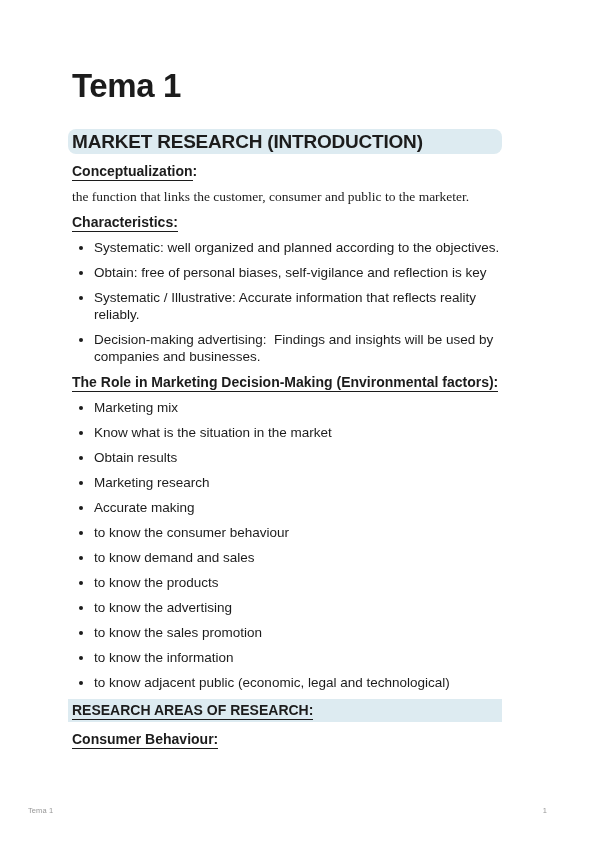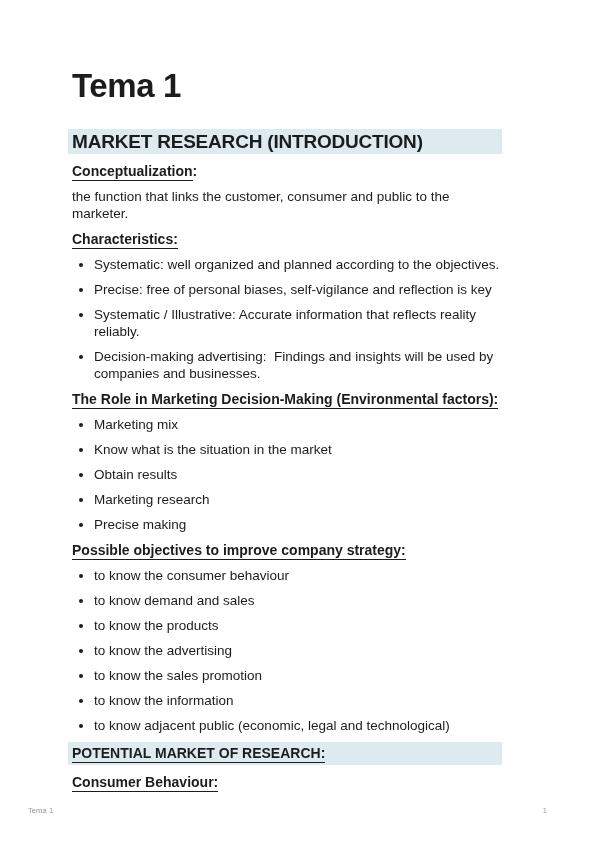--- a/index.html
+++ b/index.html
@@ -34,6 +34,7 @@
     line-height:19px;
     font-weight:700;
     letter-spacing:-0.2px;
+    border-radius:8px;
   }
   .hl.h2-small {
     font-size:14px;

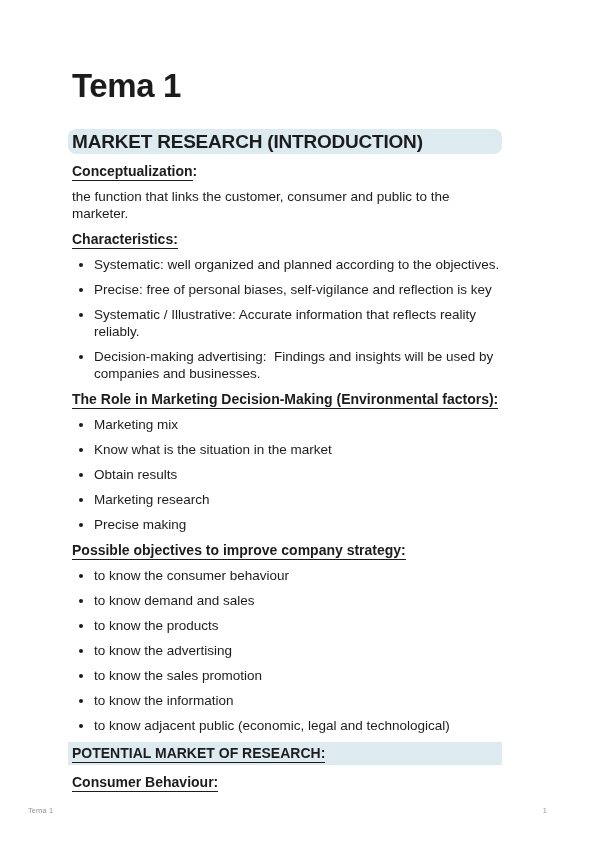--- a/index.html
+++ b/index.html
@@ -57,6 +57,7 @@
     font-size:13.5px;
     line-height:17px;
     margin:0 0 7px 0;
+    font-family:Liberation Serif, serif;
   }
   ul.doc-list {
     margin:6px 0 0 0;

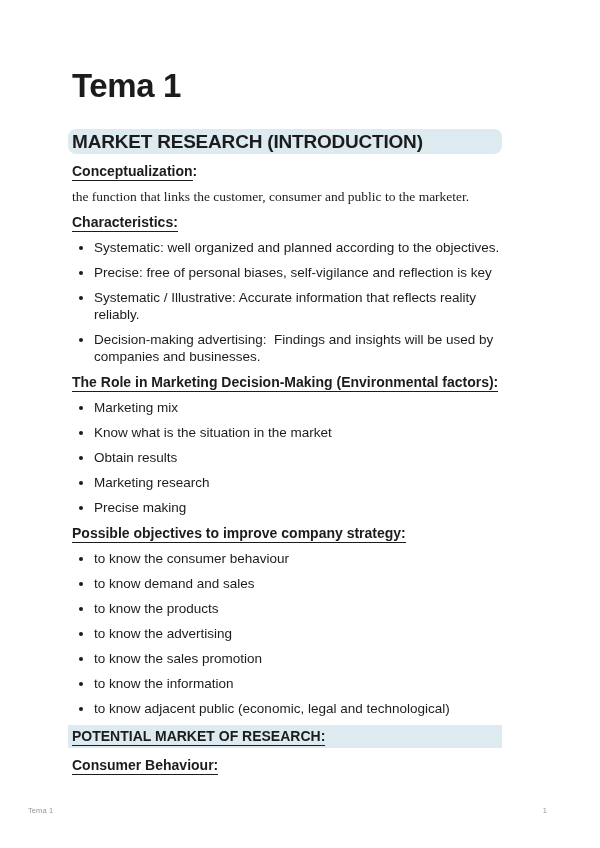--- a/index.html
+++ b/index.html
@@ -98,7 +98,7 @@
 
   <ul class="doc-list">
     <li><span class="b">Systematic:</span><span> well organized and planned according to the objectives.</span></li>
-    <li><span class="b">Precise:</span><span> free of personal biases, self-vigilance and reflection is key</span></li>
+    <li><span class="b">Obtain:</span><span> free of personal biases, self-vigilance and reflection is key</span></li>
     <li><span class="b">Systematic / Illustrative:</span><span> Accurate information that reflects reality reliably.</span></li>
     <li><span class="b">Decision-making advertising:</span><span>&nbsp; Findings and insights will be used by companies and businesses.</span></li>
   </ul>

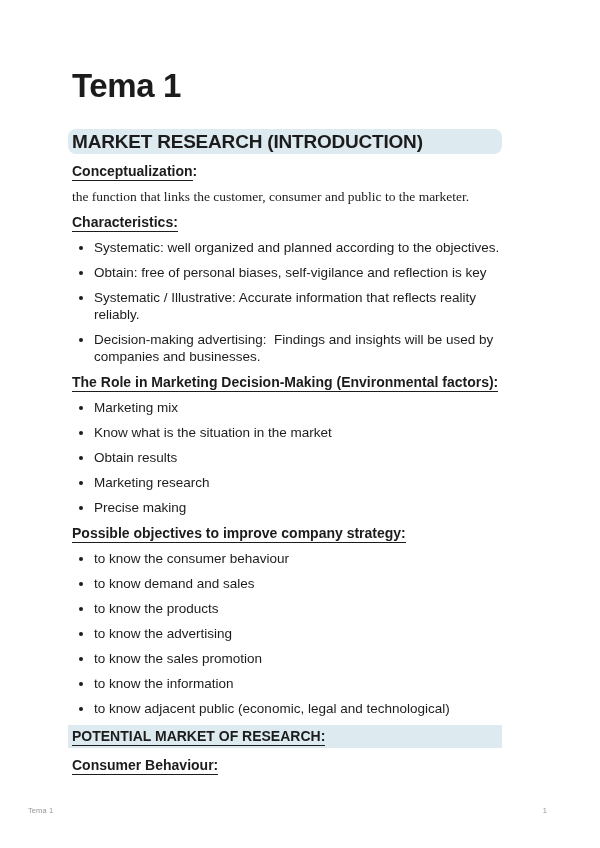--- a/index.html
+++ b/index.html
@@ -110,7 +110,7 @@
     <li>Know what is the situation in the market</li>
     <li>Obtain results</li>
     <li>Marketing research</li>
-    <li>Precise making</li>
+    <li>Accurate making</li>
   </ul>
 
   <h3 class="sub"><span class="u">Possible objectives to improve company strategy:</span></h3>

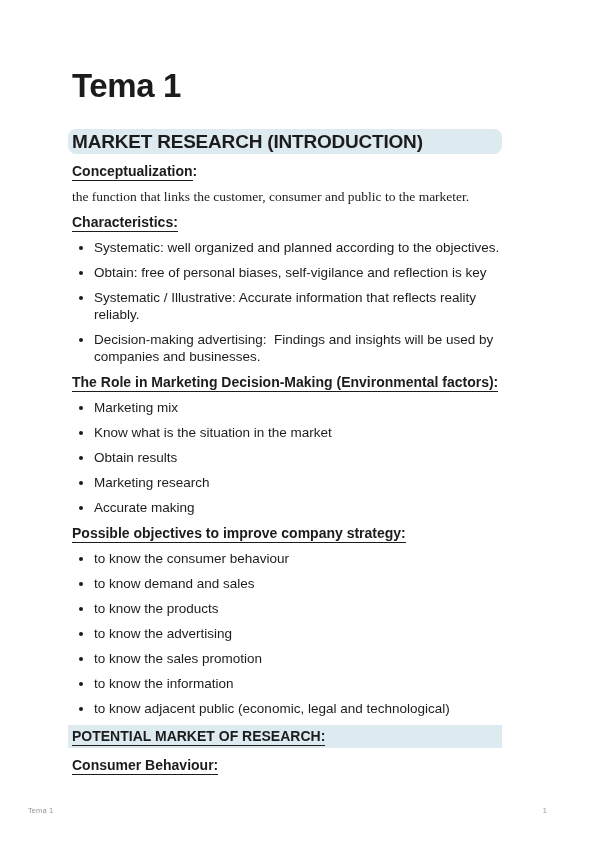--- a/index.html
+++ b/index.html
@@ -113,7 +113,6 @@
     <li>Accurate making</li>
   </ul>
 
-  <h3 class="sub"><span class="u">Possible objectives to improve company strategy:</span></h3>
 
   <ul class="doc-list">
     <li><span>to know the </span><span class="b">consumer behaviour</span><span></span></li>

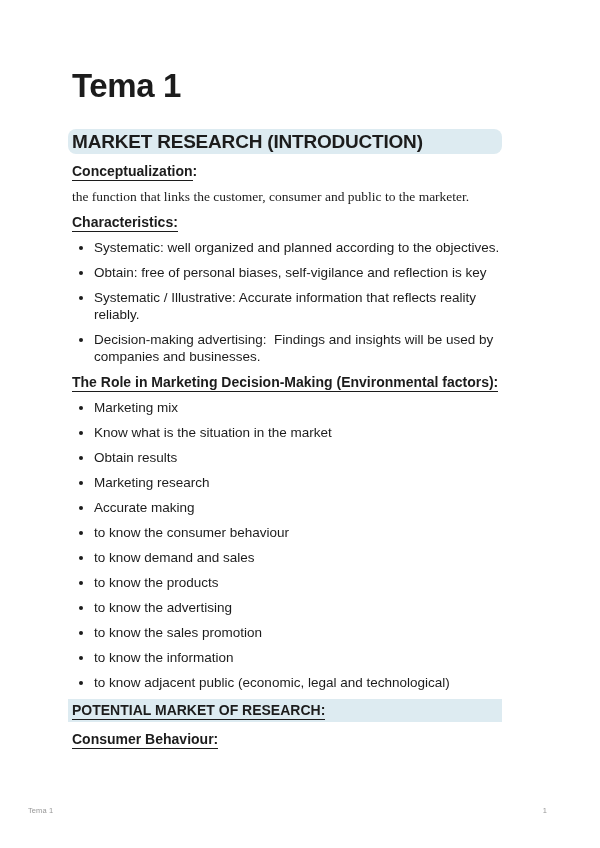--- a/index.html
+++ b/index.html
@@ -124,7 +124,7 @@
     <li><span>to know </span><span class="b">adjacent public</span><span> (economic, legal and technological)</span></li>
   </ul>
 
-  <div class="hl h2-small"><span class="u">POTENTIAL MARKET OF RESEARCH:</span></div>
+  <div class="hl h2-small"><span class="u">RESEARCH AREAS OF RESEARCH:</span></div>
 
   <h3 class="sub"><span class="u">Consumer Behaviour:</span></h3>
 

